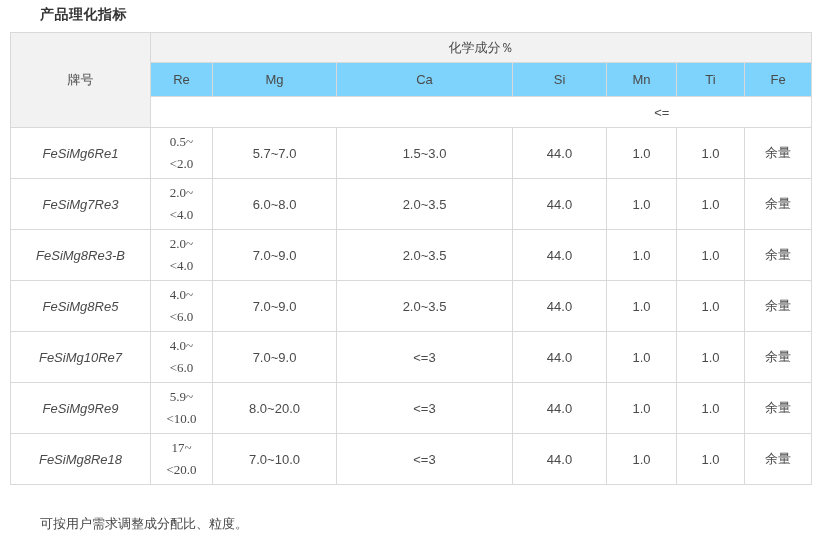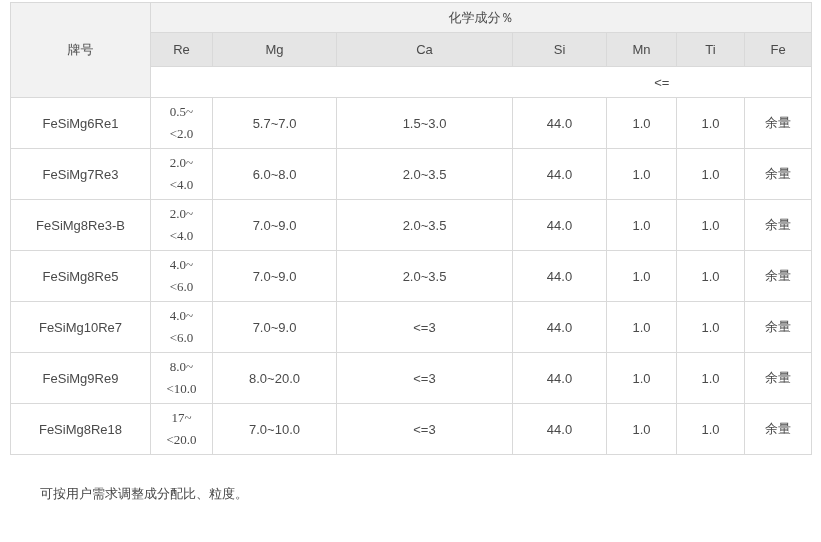--- a/index.html
+++ b/index.html
@@ -101,6 +101,9 @@
 
 <div class="page">
 
+  <div class="title-bar">
+    <span class="title-text">产品理化指标</span>
+  </div>
 
   <table class="spec">
     <colgroup>

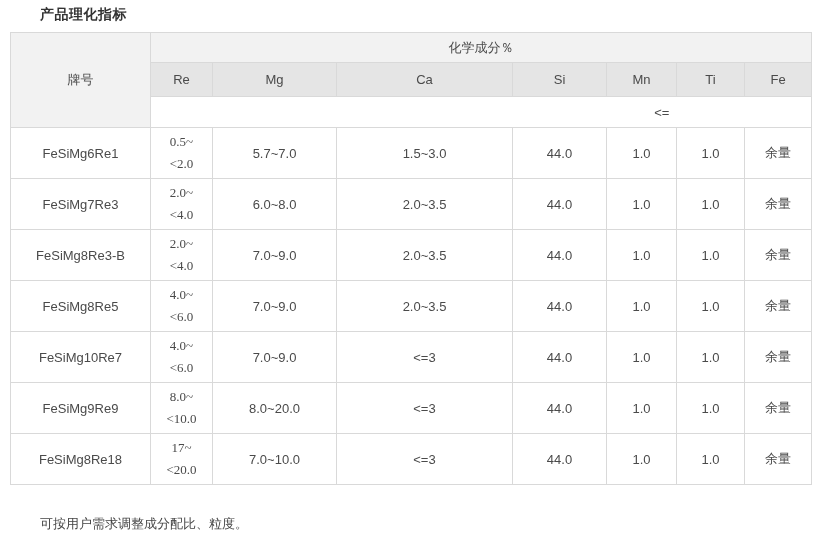--- a/index.html
+++ b/index.html
@@ -60,7 +60,7 @@
   }
   .hdr-sub {
     height: 33px;
-    background: #e5e5e5;
+    background: #7dd3fc;
   }
   .hdr-lte {
     height: 30px;

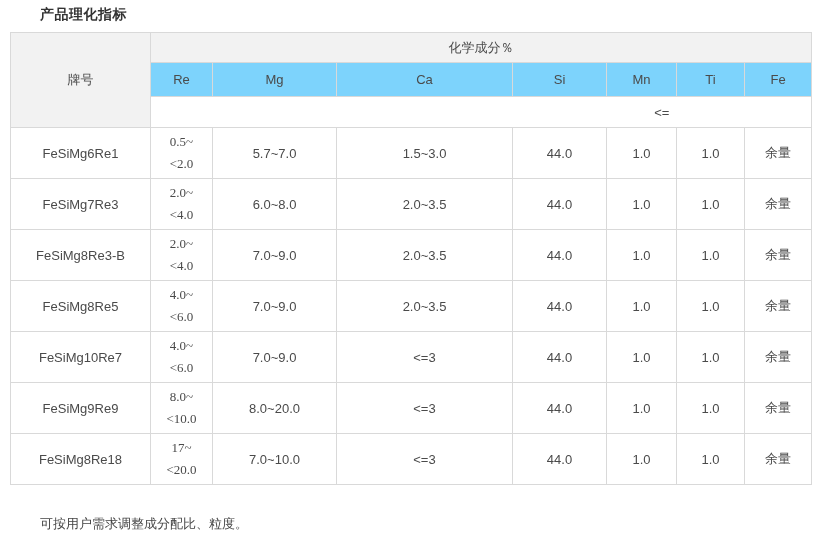--- a/index.html
+++ b/index.html
@@ -73,6 +73,7 @@
     text-align: left;
     padding-left: 12px;
     color: #4a4a4a;
+    font-style: italic;
   }
   .range-cell {
     text-align: left;

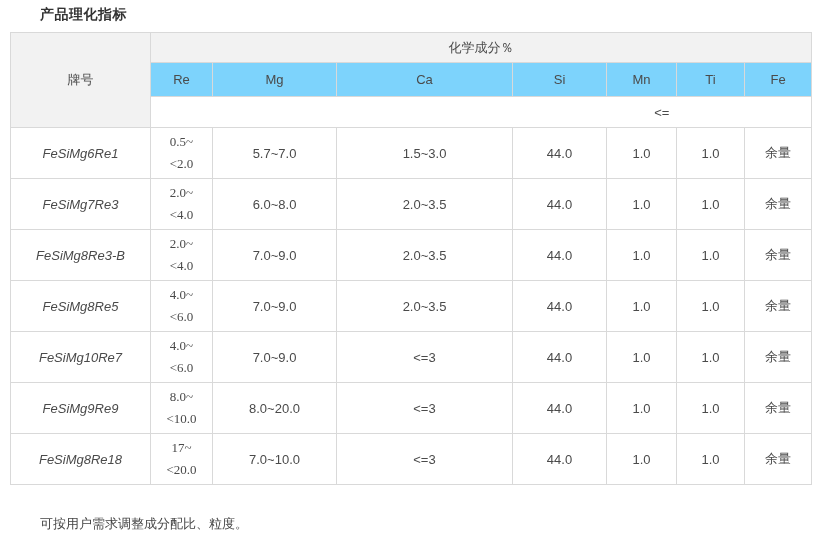--- a/index.html
+++ b/index.html
@@ -207,7 +207,7 @@
       <tr>
         <td class="row-cell grade-cell">FeSiMg9Re9</td>
         <td class="row-cell range-cell">
-          <span class="l1">8.0~</span>
+          <span class="l1">5.9~</span>
           <span class="l2">&lt;10.0</span>
         </td>
         <td class="row-cell">8.0~20.0</td>

